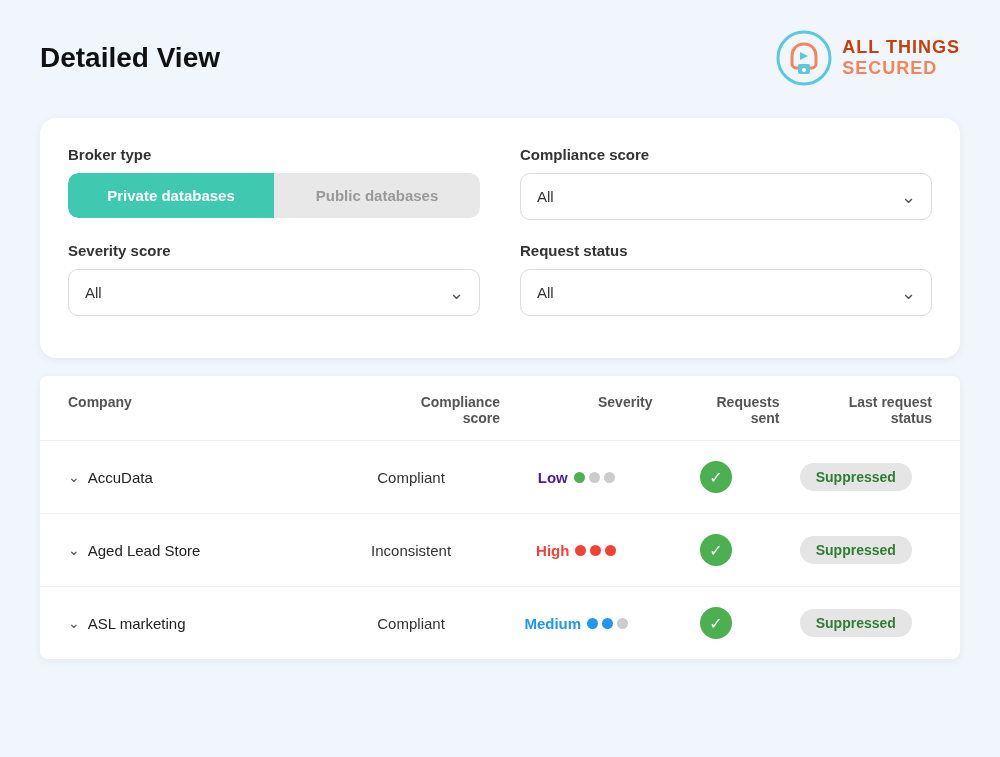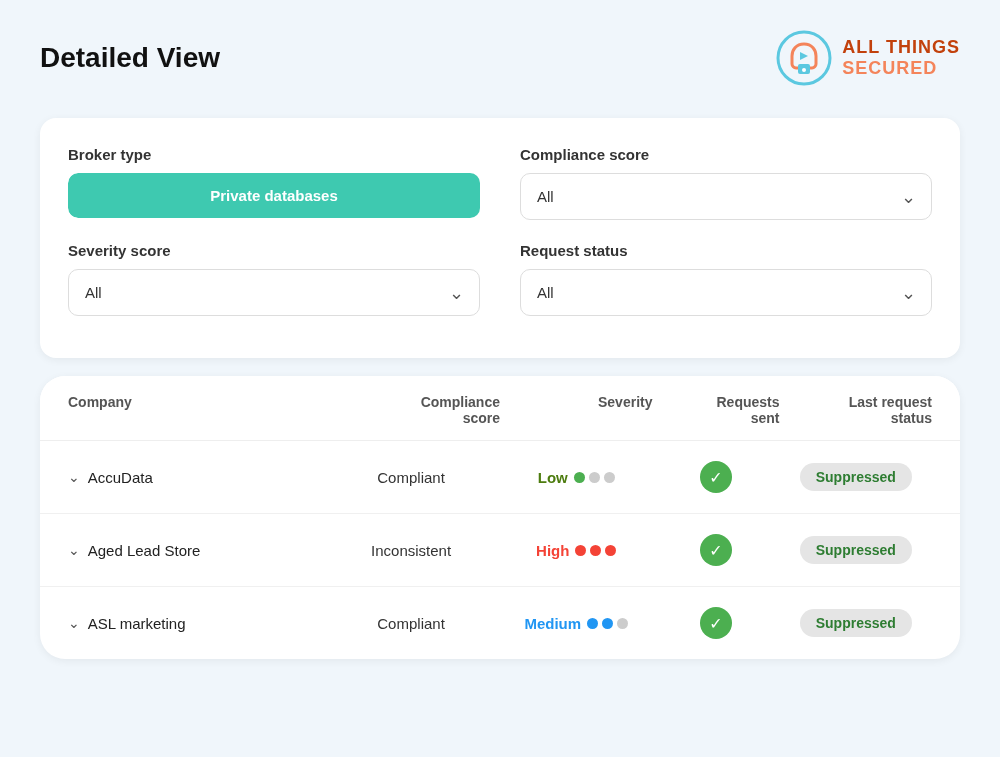--- a/index.html
+++ b/index.html
@@ -247,6 +247,7 @@
       <div class="filter-label">Broker type</div>
       <div class="toggle-group">
         <button class="toggle-btn active">Private databases</button>
+        <button class="toggle-btn inactive">Public databases</button>
       </div>
     </div>
     <div class="filter-group">

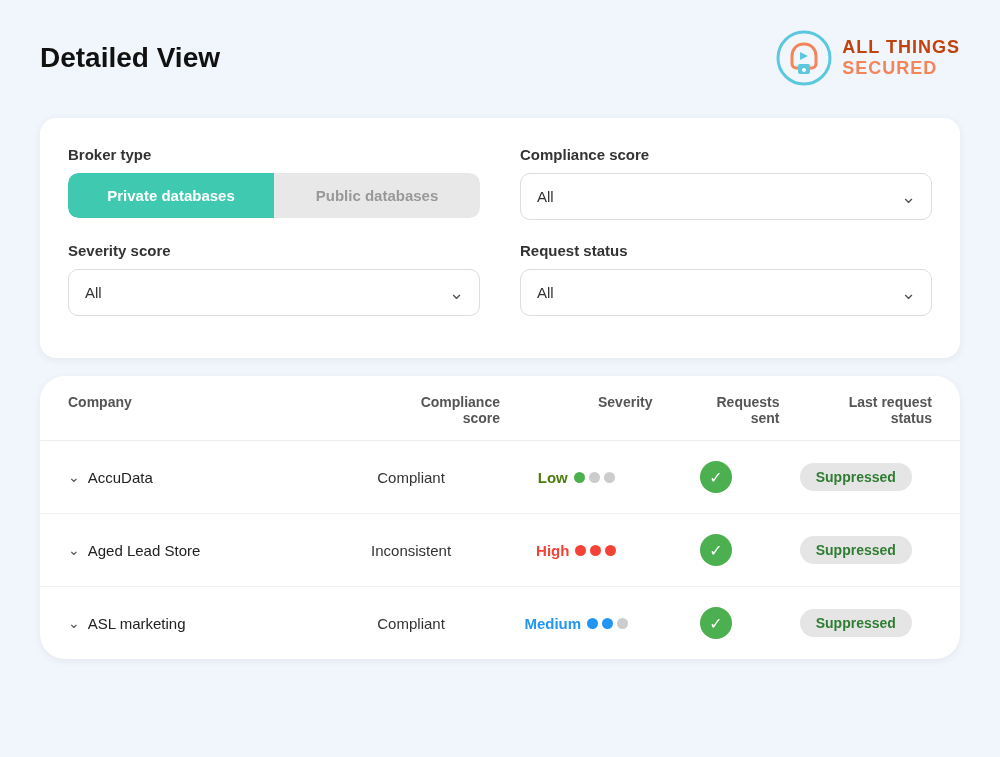--- a/index.html
+++ b/index.html
@@ -121,7 +121,7 @@
     }
     .table-section {
       background: white;
-      border-radius: 25px;
+      border-radius: 8px;
       overflow: hidden;
       box-shadow: 0 2px 8px rgba(0,0,0,0.06);
     }

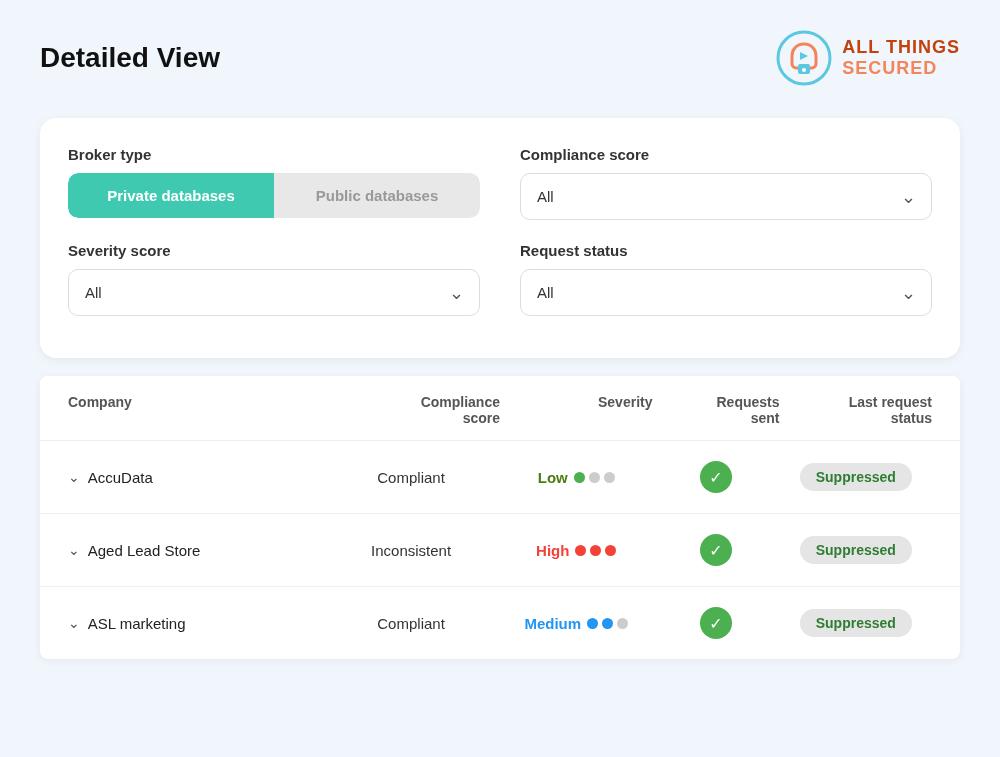--- a/index.html
+++ b/index.html
@@ -191,7 +191,7 @@
     .dot-active-high { background: #f44336; }
     .dot-active-medium { background: #2196f3; }
     .dot-inactive { background: #ccc; }
-    .severity-low { color: #4d7c0f; }
+    .severity-low { color: #4c1d95; }
     .severity-high { color: #f44336; }
     .severity-medium { color: #2196f3; }
     .requests-cell {

